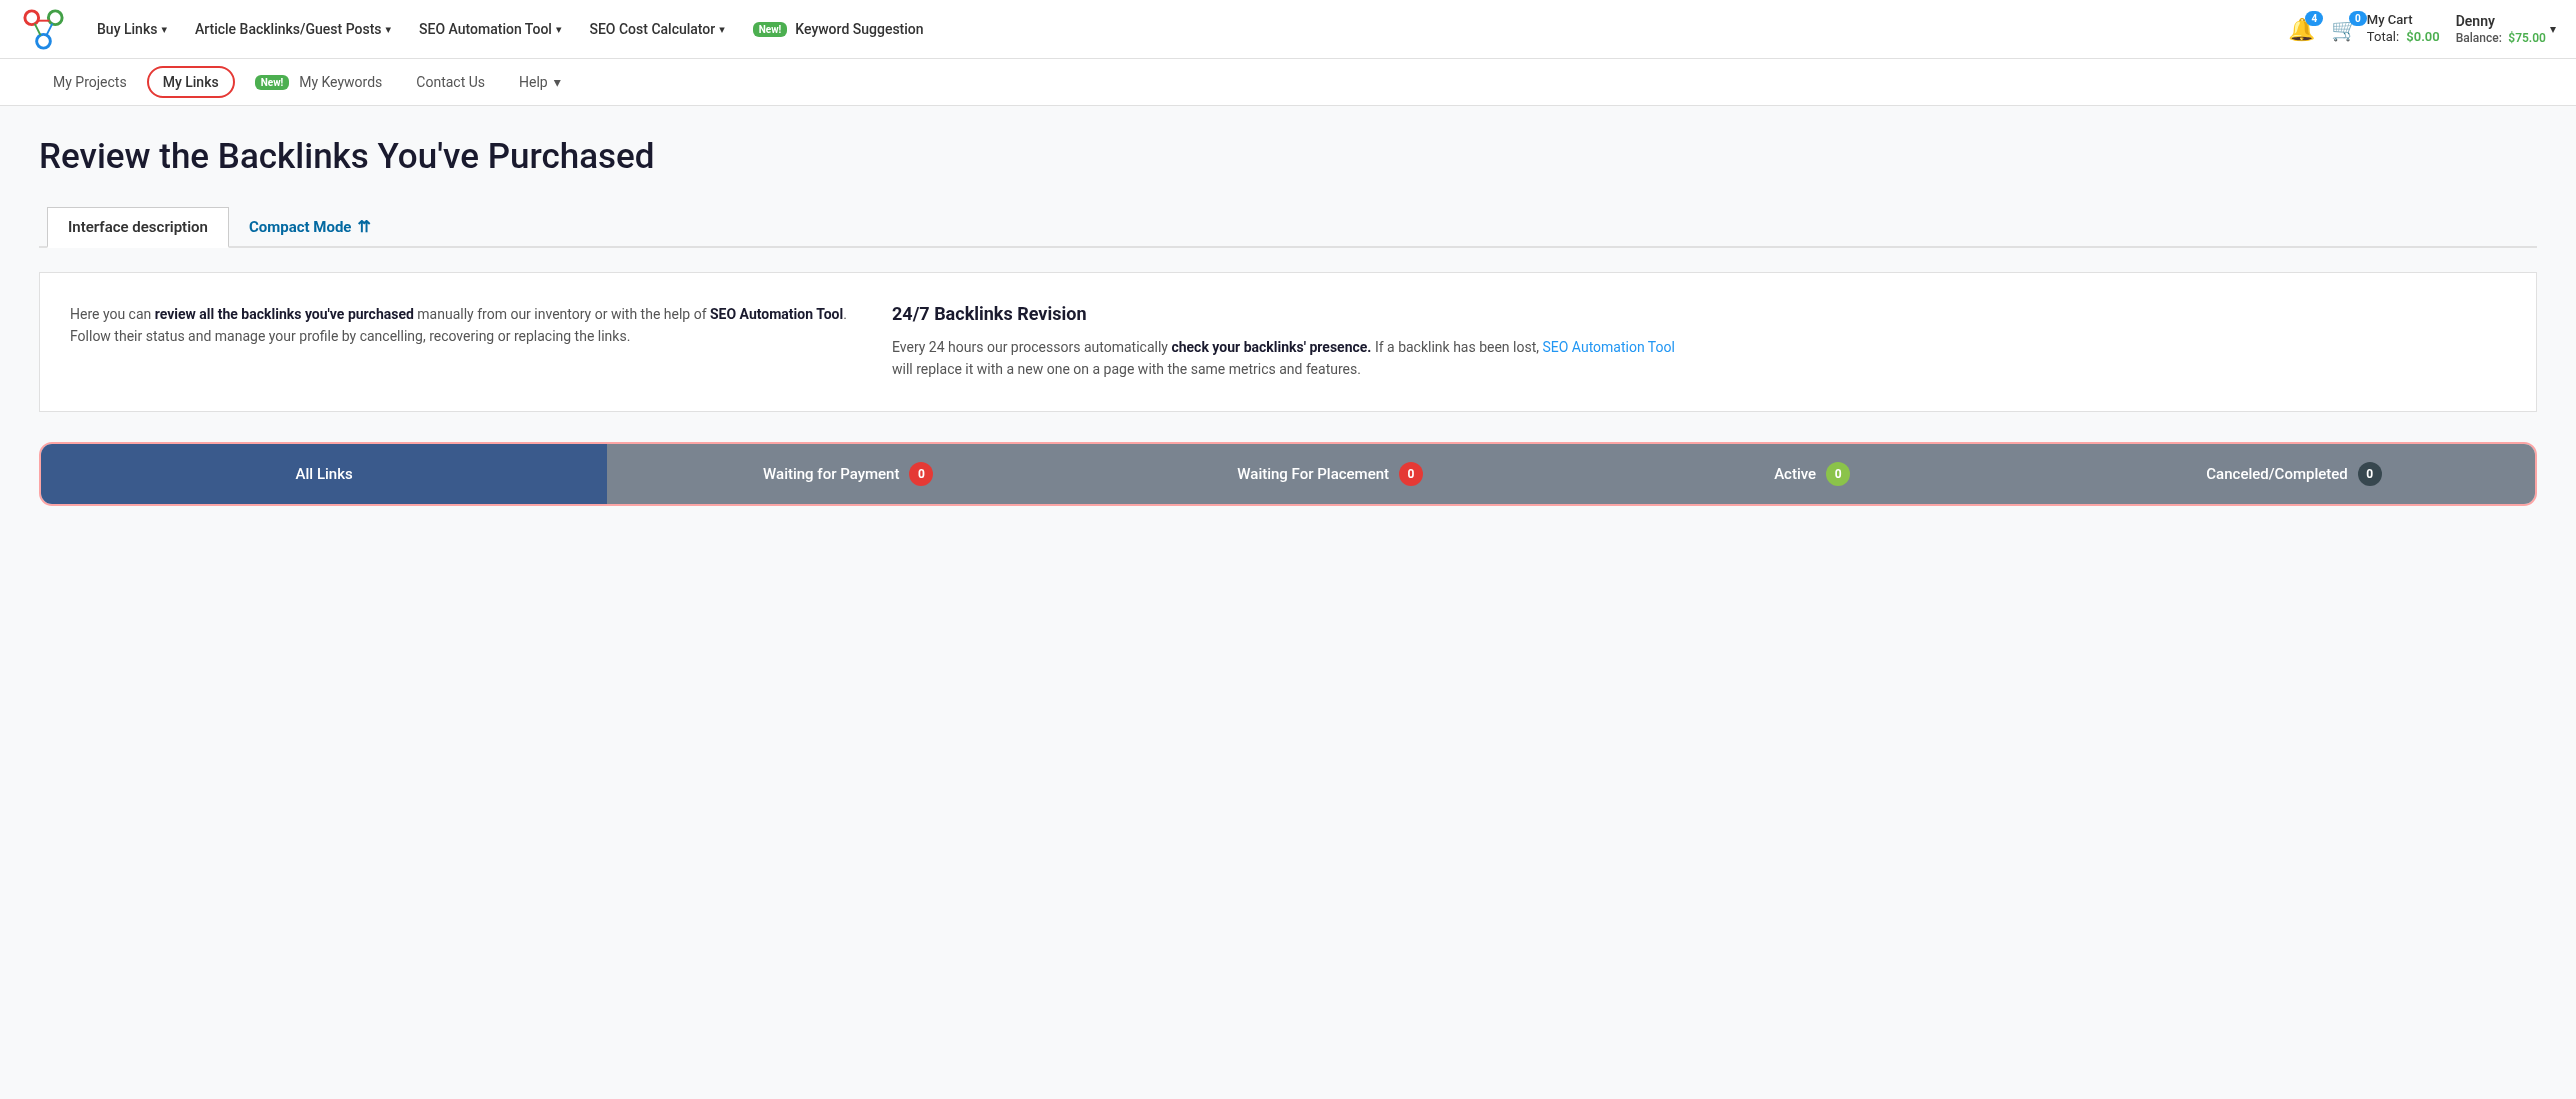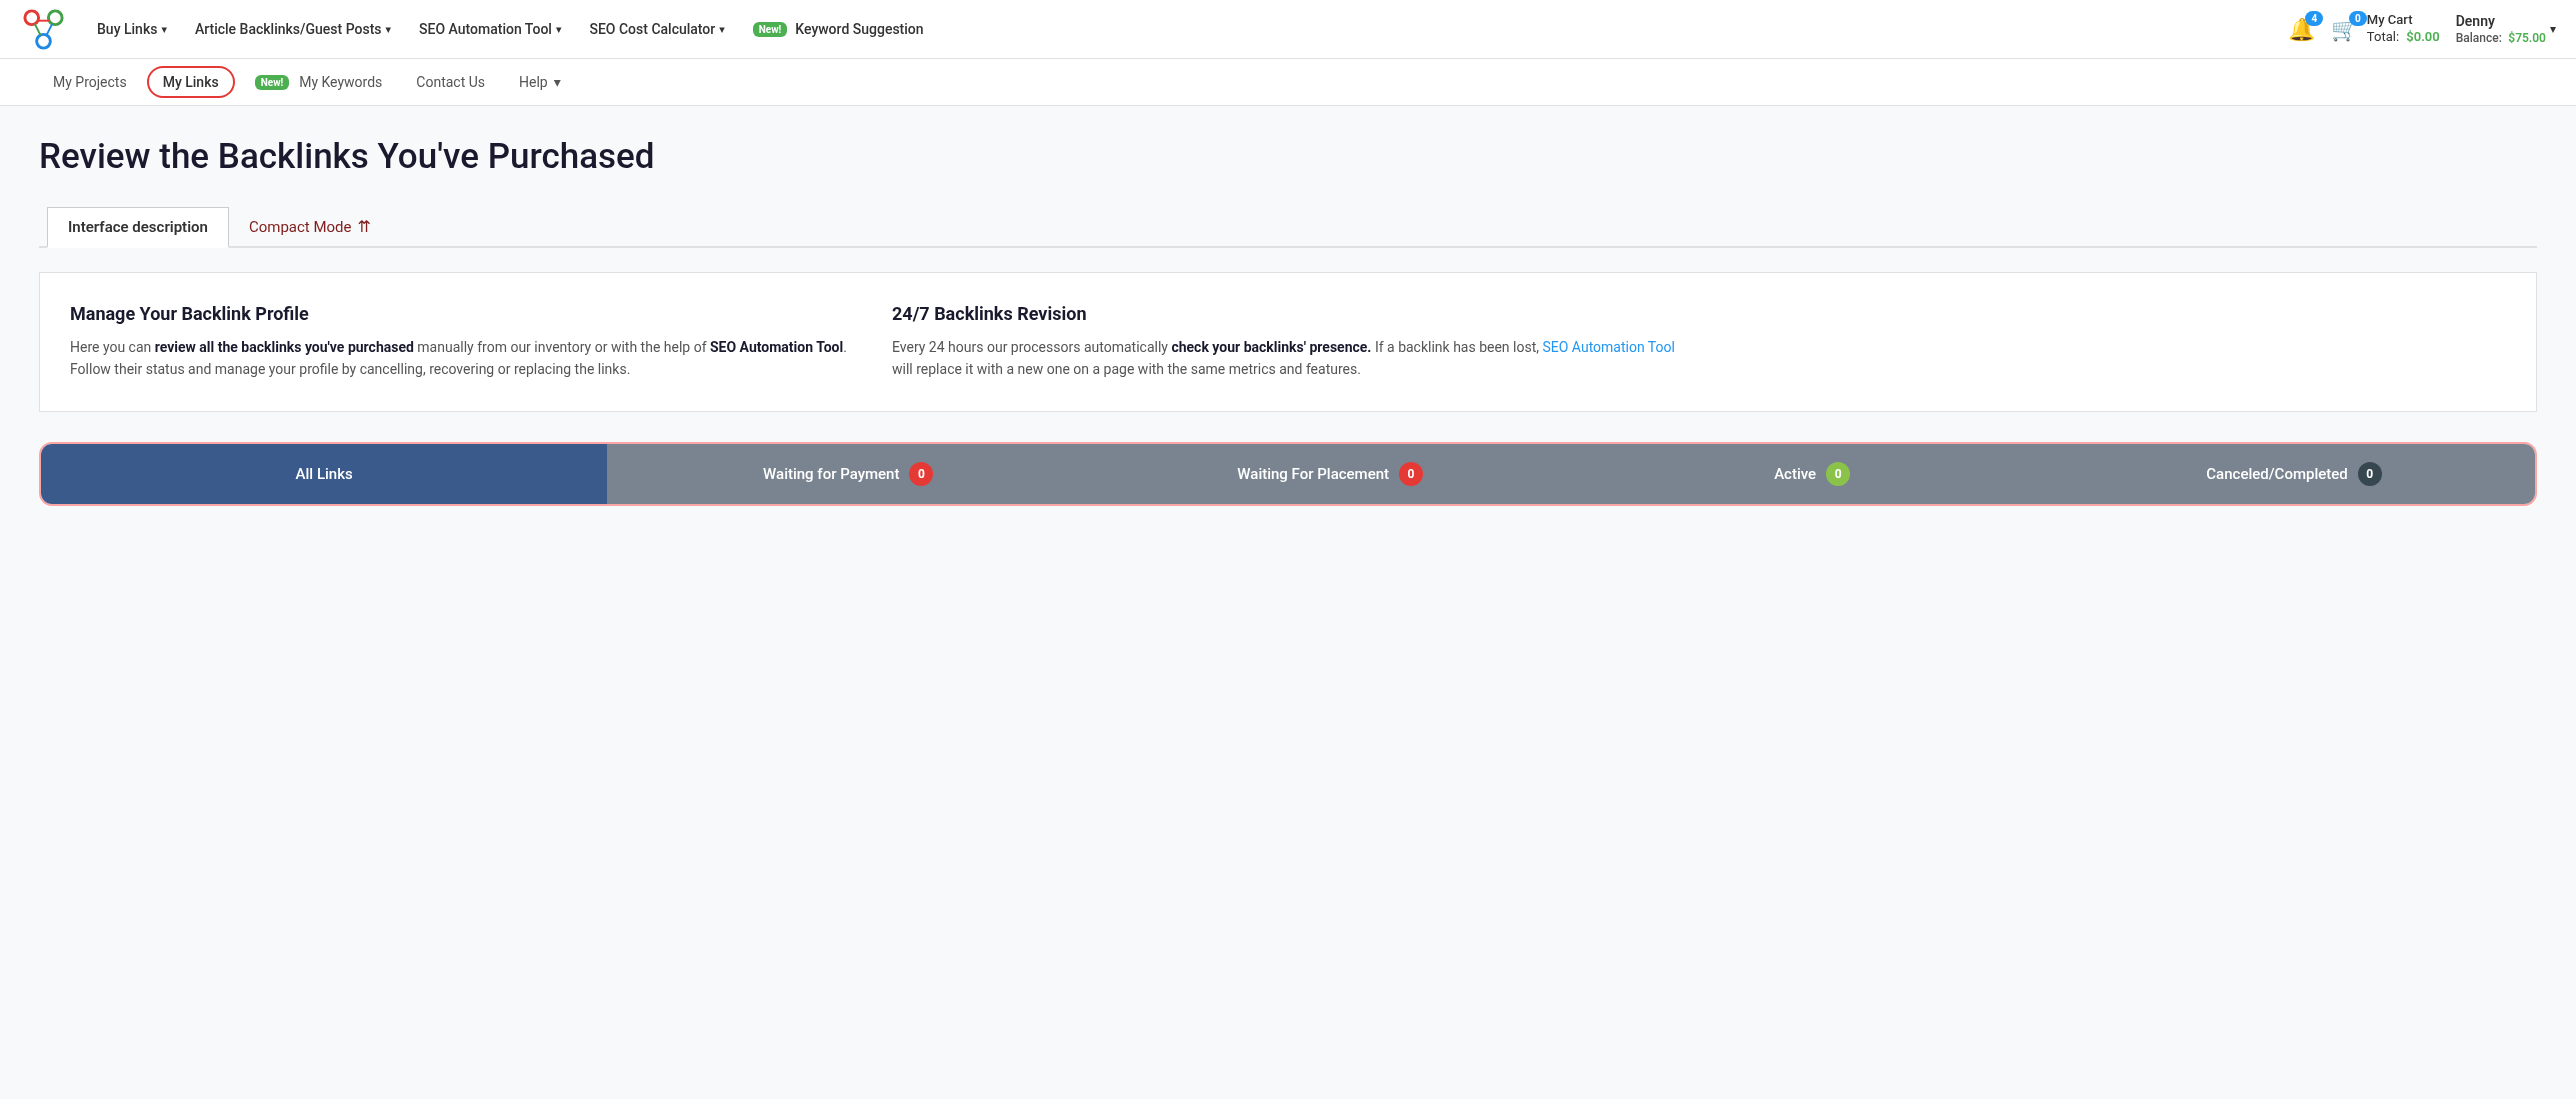--- a/index.html
+++ b/index.html
@@ -141,8 +141,8 @@
       margin-left: 8px;
     }
     .tab.compact {
-      color: #7f1d1d;
-      font-weight: 400;
+      color: #0369a1;
+      font-weight: 700;
       display: flex;
       align-items: center;
       gap: 6px;

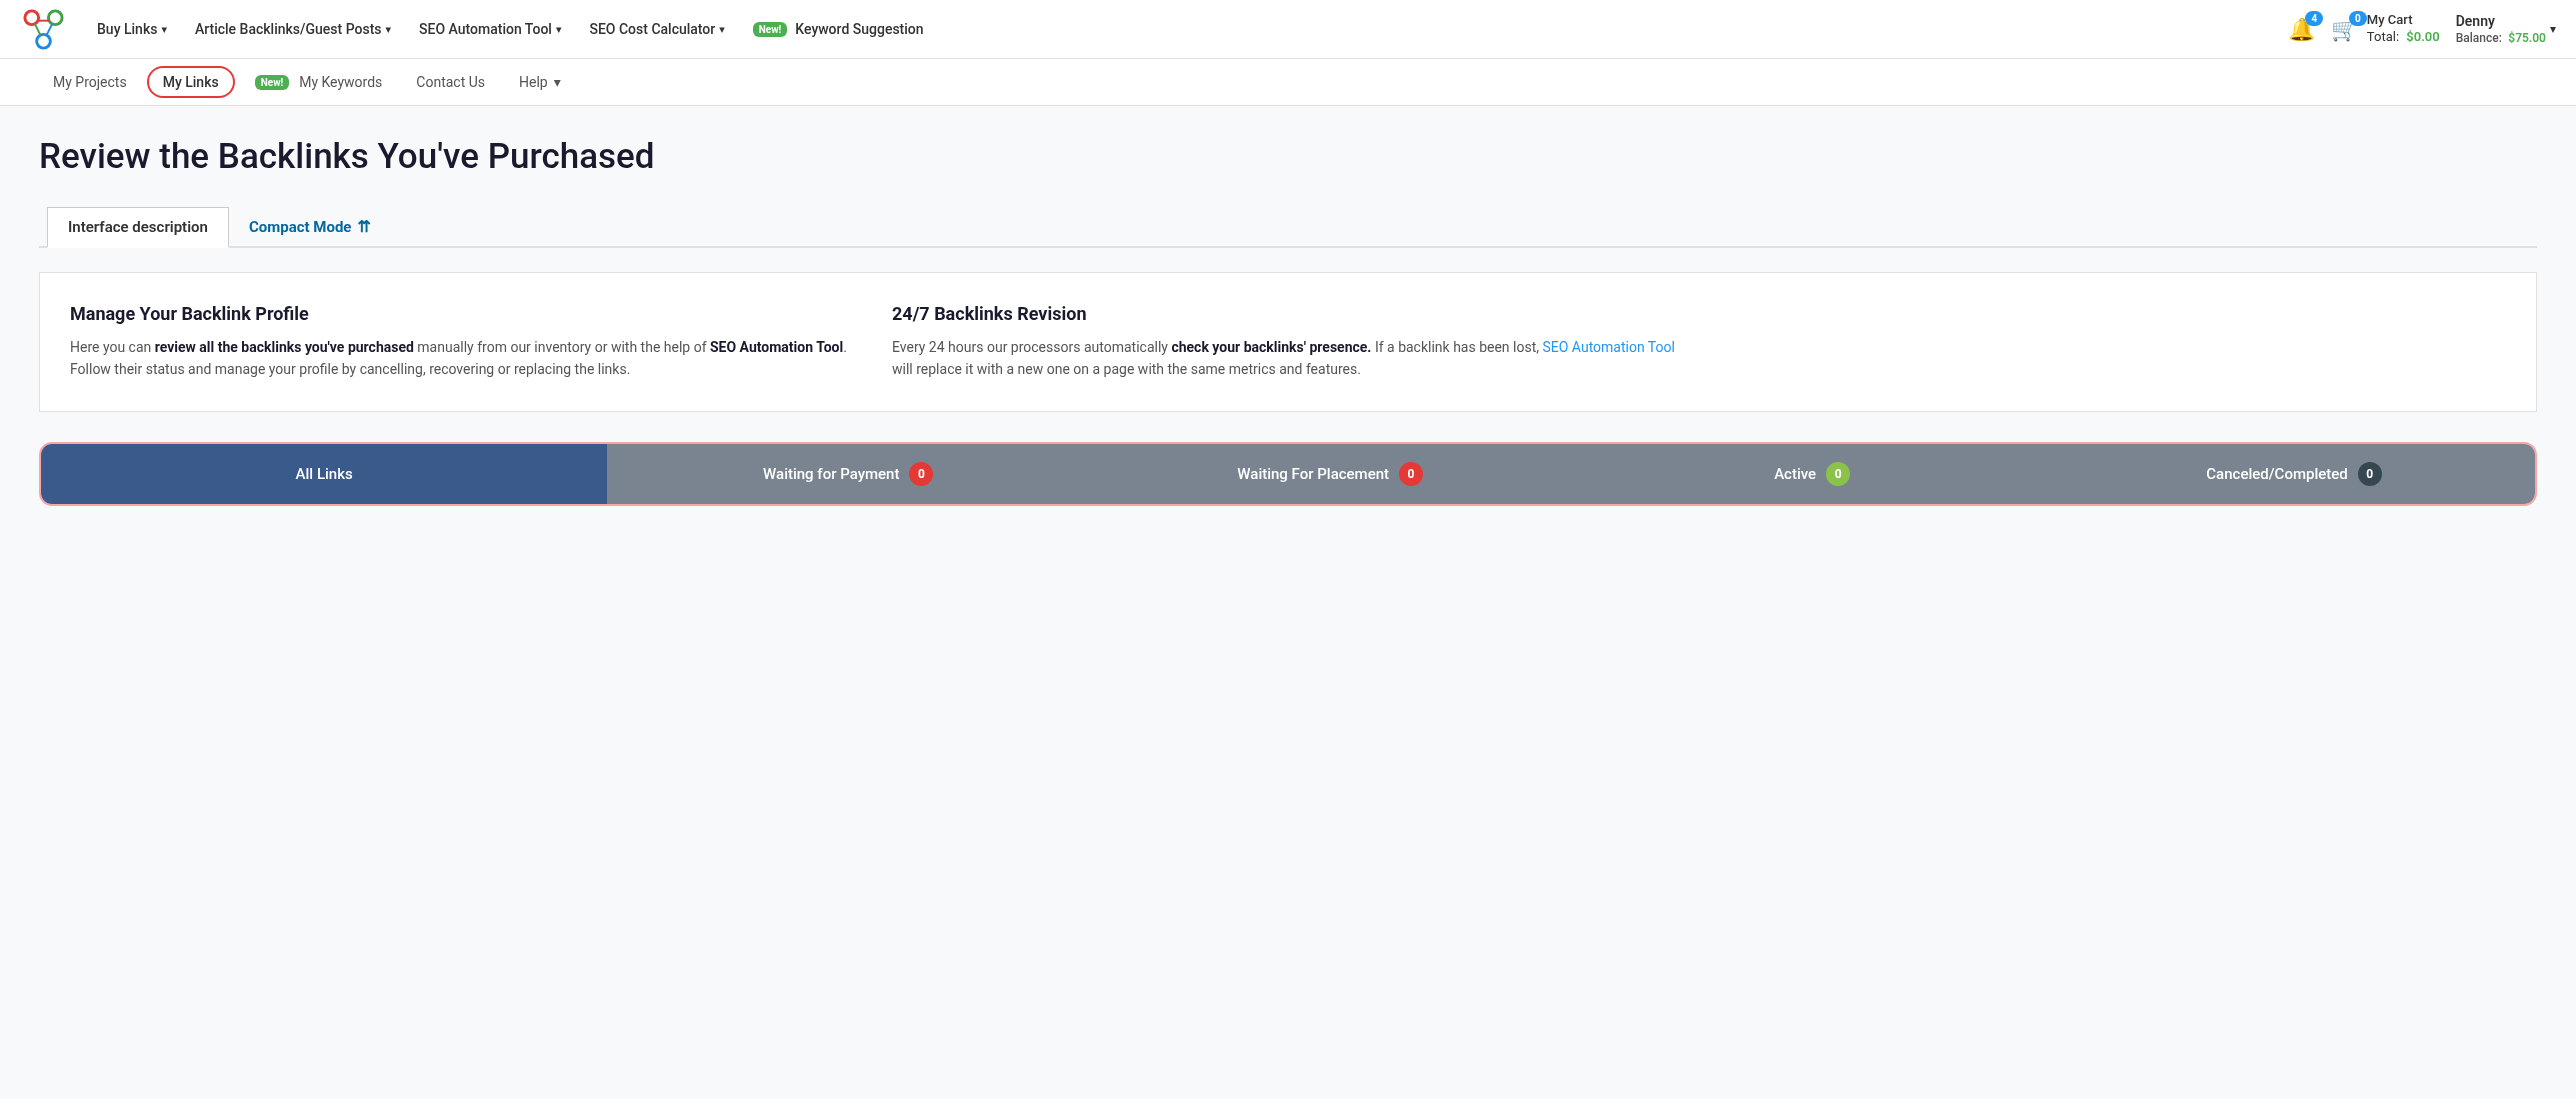--- a/index.html
+++ b/index.html
@@ -320,7 +320,6 @@
 
   <div class="info-cards">
     <div class="info-card">
-      <h3>Manage Your Backlink Profile</h3>
       <p>
         Here you can <strong>review all the backlinks you've purchased</strong> manually from our inventory or with the help of <strong>SEO Automation Tool</strong>. Follow their status and manage your profile by cancelling, recovering or replacing the links.
       </p>

